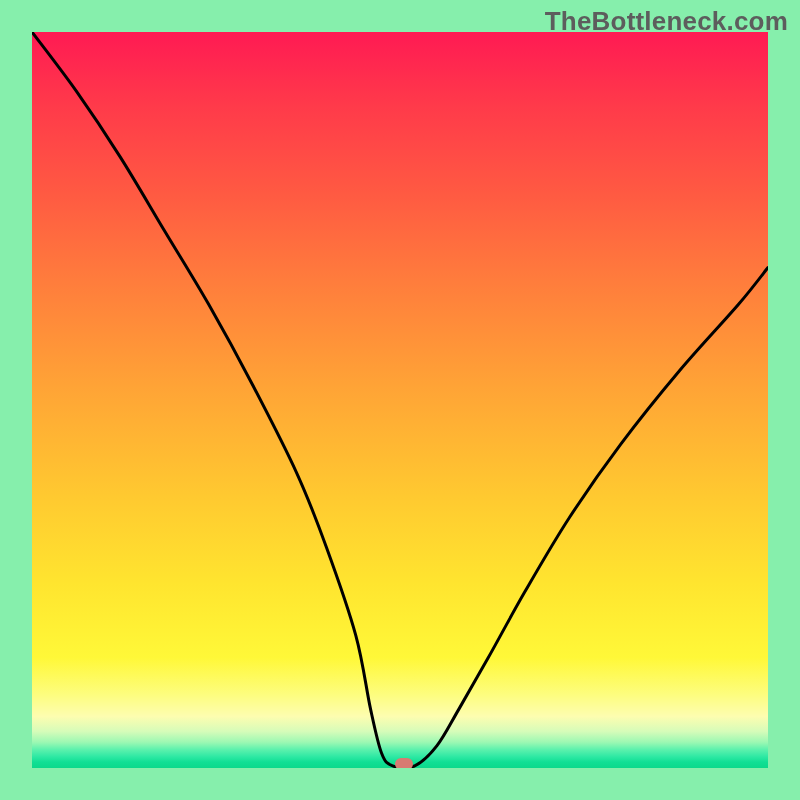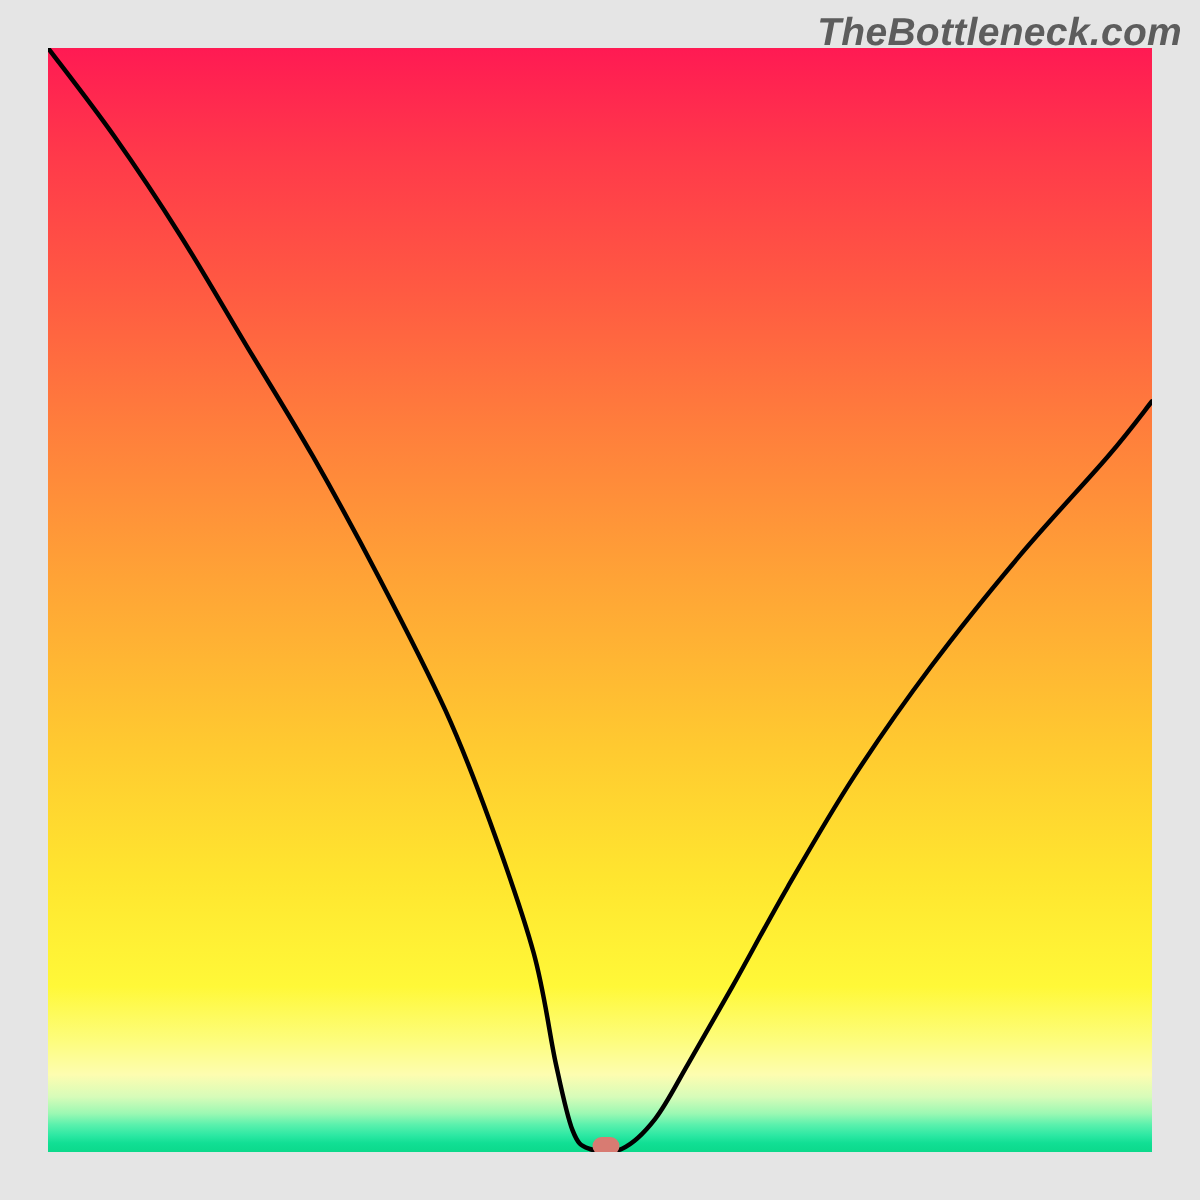--- a/index.html
+++ b/index.html
@@ -15,8 +15,7 @@
     position: relative;
     width: 800px;
     height: 800px;
-    background: #e5e5e5;
-    font-style: italic;
+    background: #86efac;
   }
   .watermark {
     position: absolute;

